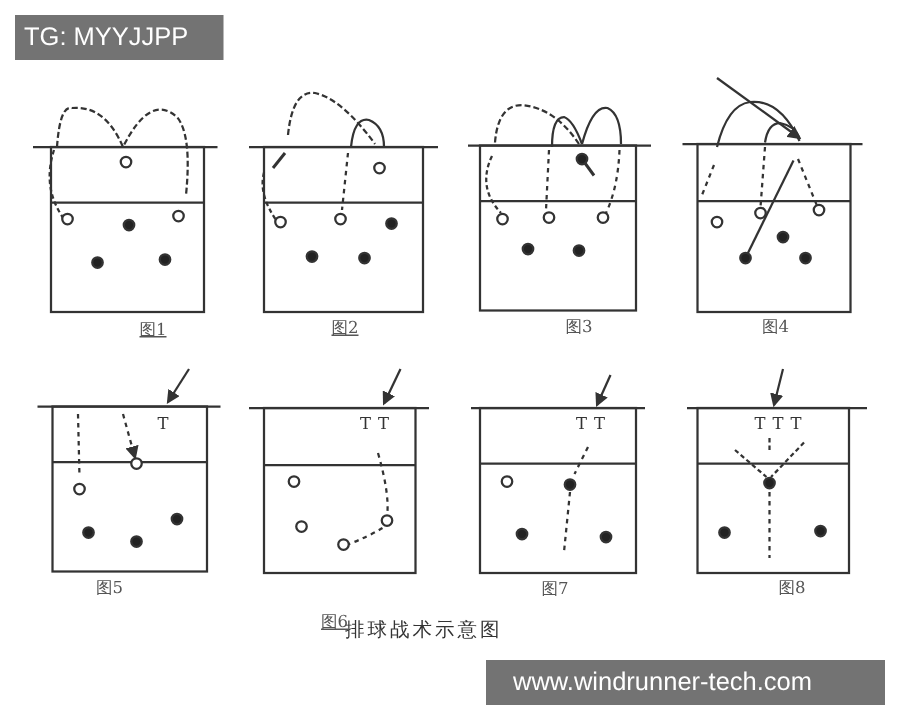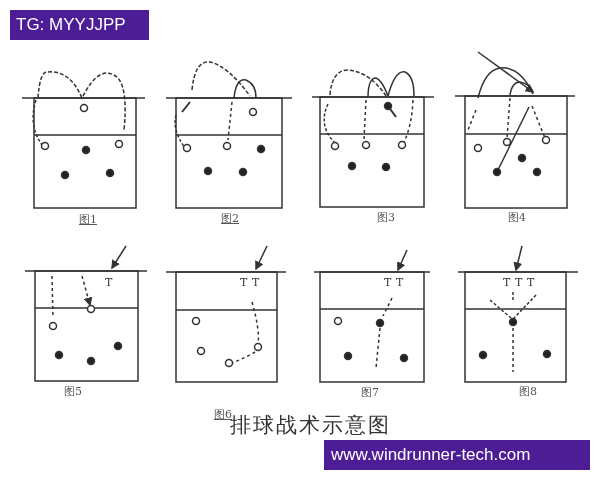--- a/index.html
+++ b/index.html
@@ -4,7 +4,7 @@
   <style>
     html, body { margin: 0; padding: 0; background: #ffffff; }
     body { width: 600px; height: 480px; position: relative; overflow: hidden; font-family: "DejaVu Serif", serif; }
-    .watermark { position: absolute; background: #4c1d95; color: #ffffff; font-family: "Liberation Sans", sans-serif; }
+    .watermark { position: absolute; background: #737373; color: #ffffff; font-family: "Liberation Sans", sans-serif; }
     .wm-top { left: 10px; top: 10px; width: 139px; height: 30px; font-size: 17px; line-height: 30px; padding-left: 6px; box-sizing: border-box; }
     .wm-bottom { left: 324px; top: 440px; width: 266px; height: 30px; font-size: 17px; line-height: 30px; padding-left: 7px; box-sizing: border-box; }
     svg.diagram { position: absolute; left: 0; top: 0; width: 600px; height: 480px; }

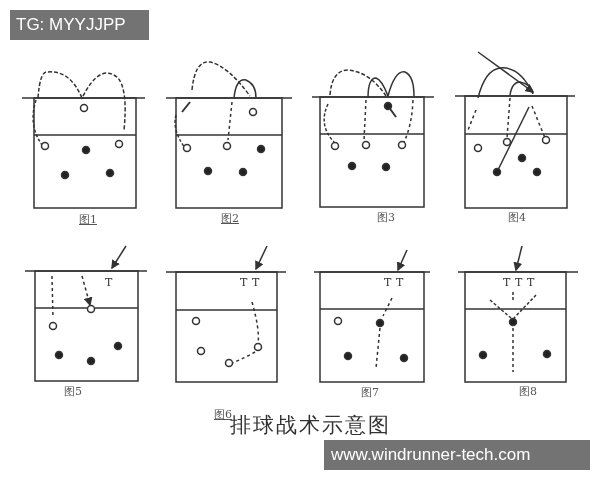--- a/index.html
+++ b/index.html
@@ -155,7 +155,7 @@
   </g>
 </svg>
 
-<div class="label" style="left:68px; top:212px;text-decoration:underline;">图1</div>
+<div class="label" style="left:82px; top:212px;text-decoration:underline;">图1</div>
 <div class="label" style="left:210px; top:211px;text-decoration:underline;">图2</div>
 <div class="label" style="left:355px; top:210px;text-align:right;">图3</div>
 <div class="label" style="left:497px; top:210px;">图4</div>

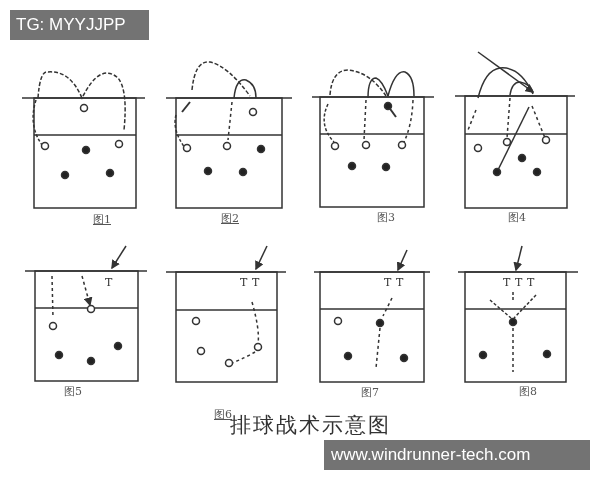--- a/index.html
+++ b/index.html
@@ -9,7 +9,7 @@
     .wm-bottom { left: 324px; top: 440px; width: 266px; height: 30px; font-size: 17px; line-height: 30px; padding-left: 7px; box-sizing: border-box; }
     svg.diagram { position: absolute; left: 0; top: 0; width: 600px; height: 480px; }
     .label { position: absolute; font-size: 11px; color: #555; width: 40px; text-align: center; font-family: "DejaVu Serif", serif; }
-    .caption { position: absolute; left: 230px; top: 411px; font-size: 21px; color: #333; letter-spacing: 2px; font-family: "DejaVu Serif", serif; }
+    .caption { position: absolute; left: 230px; top: 411px; font-size: 13px; color: #333; letter-spacing: 2px; font-family: "DejaVu Serif", serif; }
   </style>
 </head>
 <body>

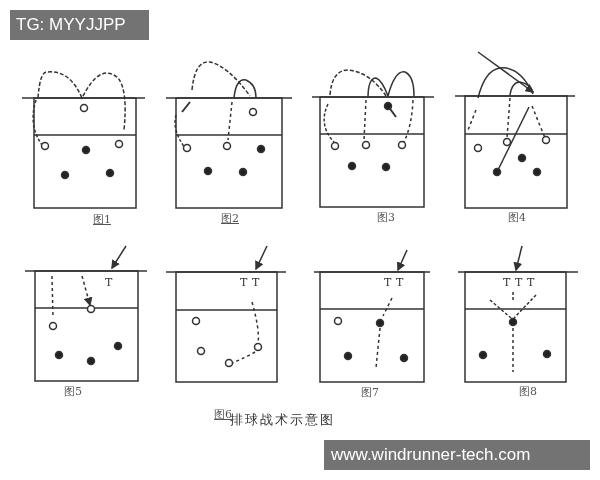--- a/index.html
+++ b/index.html
@@ -6,7 +6,7 @@
     body { width: 600px; height: 480px; position: relative; overflow: hidden; font-family: "DejaVu Serif", serif; }
     .watermark { position: absolute; background: #737373; color: #ffffff; font-family: "Liberation Sans", sans-serif; }
     .wm-top { left: 10px; top: 10px; width: 139px; height: 30px; font-size: 17px; line-height: 30px; padding-left: 6px; box-sizing: border-box; }
-    .wm-bottom { left: 324px; top: 440px; width: 266px; height: 30px; font-size: 17px; line-height: 30px; padding-left: 7px; box-sizing: border-box; }
+    .wm-bottom { left: 324px; top: 440px; width: 266px; height: 30px; font-size: 17px; line-height: 30px; padding-left: 18px; box-sizing: border-box; }
     svg.diagram { position: absolute; left: 0; top: 0; width: 600px; height: 480px; }
     .label { position: absolute; font-size: 11px; color: #555; width: 40px; text-align: center; font-family: "DejaVu Serif", serif; }
     .caption { position: absolute; left: 230px; top: 411px; font-size: 13px; color: #333; letter-spacing: 2px; font-family: "DejaVu Serif", serif; }

